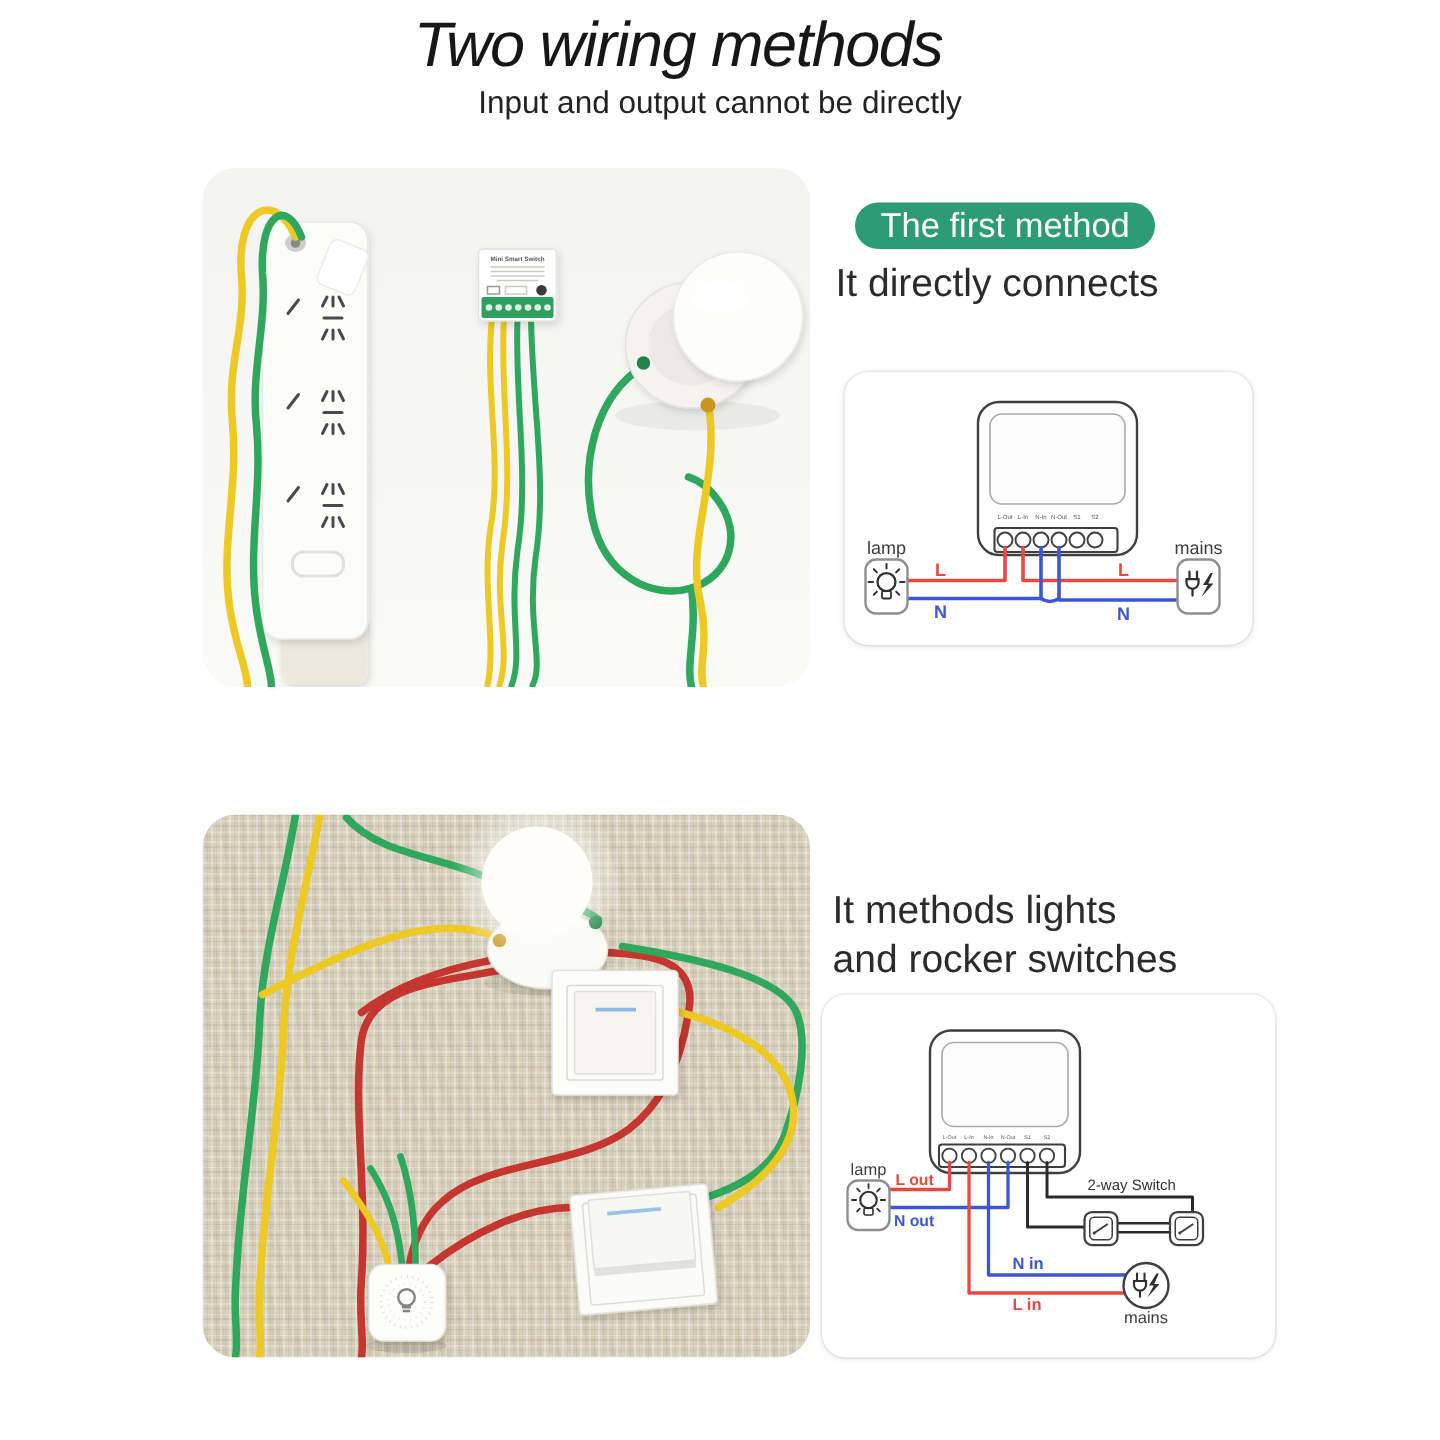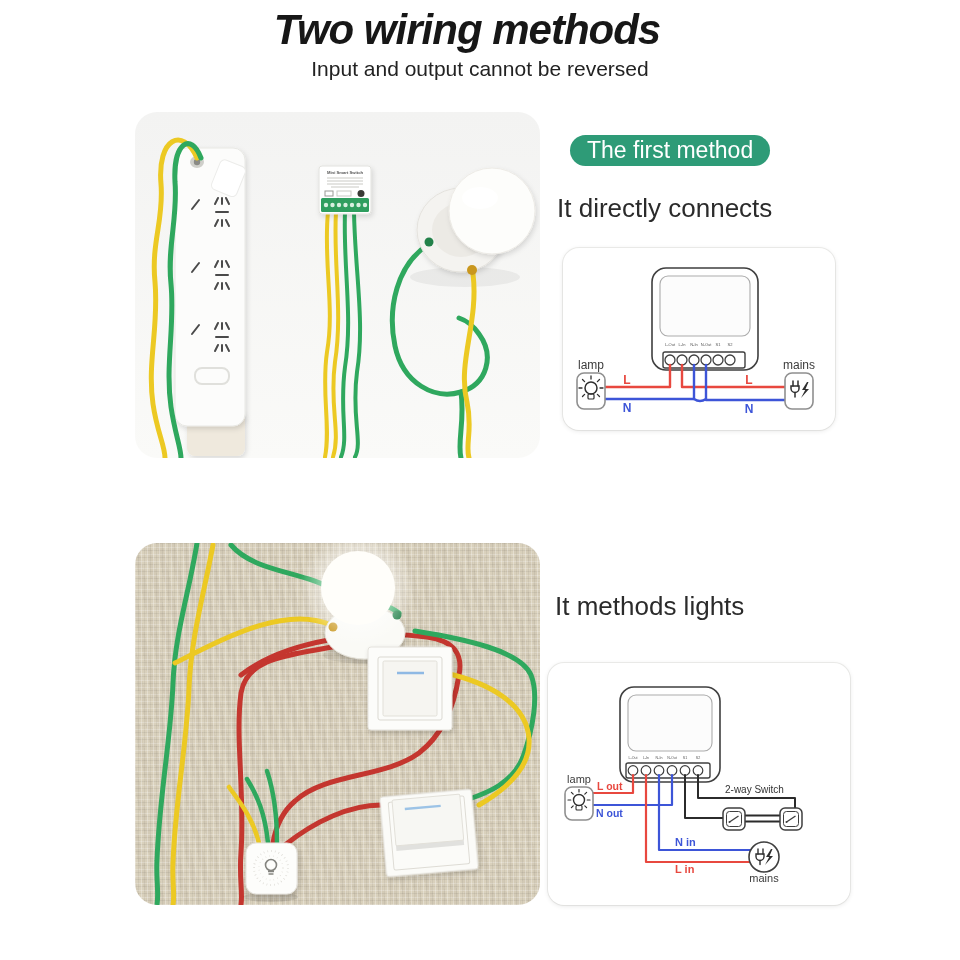--- a/index.html
+++ b/index.html
@@ -6,7 +6,7 @@
   #page{position:relative;width:960px;height:960px;background:#ffffff;overflow:hidden;
         font-family:"Liberation Sans",sans-serif;}
   .title{position:absolute;left:0;top:6px;width:904px;text-align:center;
-         font-size:42px;font-weight:700;font-style:italic;color:#171717;letter-spacing:-1px;margin-left:15px;}
+         font-size:42px;font-weight:400;font-style:italic;color:#171717;letter-spacing:-1px;}
   .subtitle{position:absolute;left:0;top:57px;width:960px;text-align:center;
             font-size:21px;color:#222;}
   .photo-card{position:absolute;border-radius:22px;overflow:hidden;}

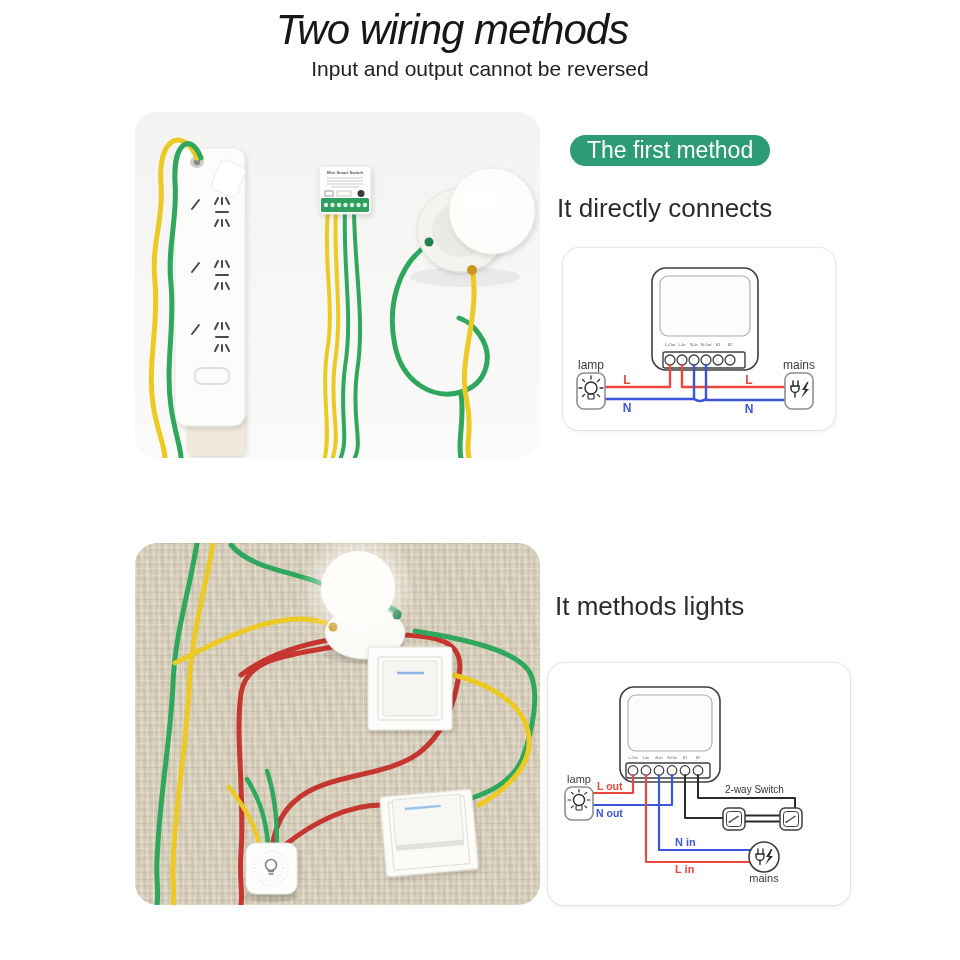--- a/index.html
+++ b/index.html
@@ -39,7 +39,7 @@
 <div id="page">
 
   <div class="title">Two wiring methods</div>
-  <div class="subtitle">Input and output cannot be reversed</div>
+  <div class="subtitle">Input and output cannot be directly</div>
 
   <div id="photo1" class="photo-card">
     <svg width="405" height="346" viewBox="0 0 405 346">

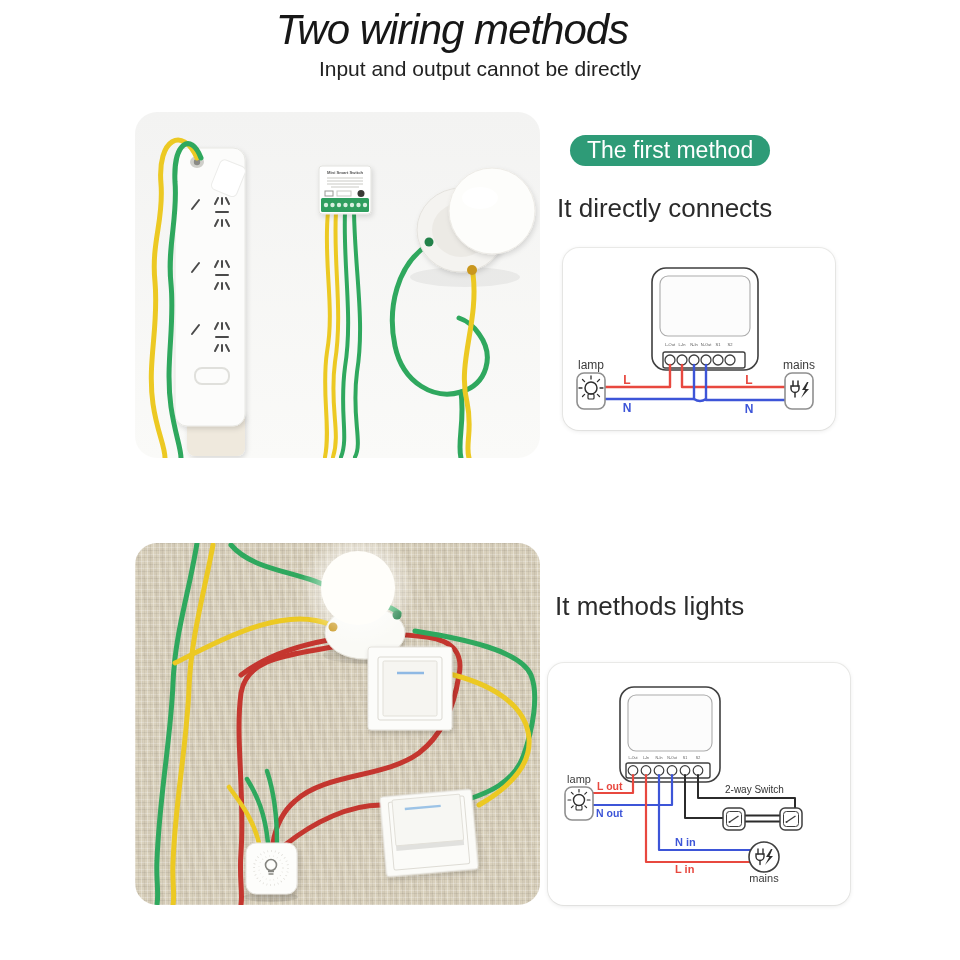--- a/index.html
+++ b/index.html
@@ -24,7 +24,7 @@
   #badge1{left:570px;top:135px;}
   #badge2{left:551px;top:553px;}
   .desc{position:absolute;color:#2b2b2b;font-size:26px;line-height:33px;font-weight:500;}
-  #desc1{left:557px;top:172px;margin-top:20px;}
+  #desc1{left:557px;top:172px;}
   #desc2{left:555px;top:590px;}
   .diag-card{position:absolute;background:#fff;border-radius:16px;
              box-shadow:0 1px 5px rgba(0,0,0,.10),0 0 0 1px #f0f0ee;}

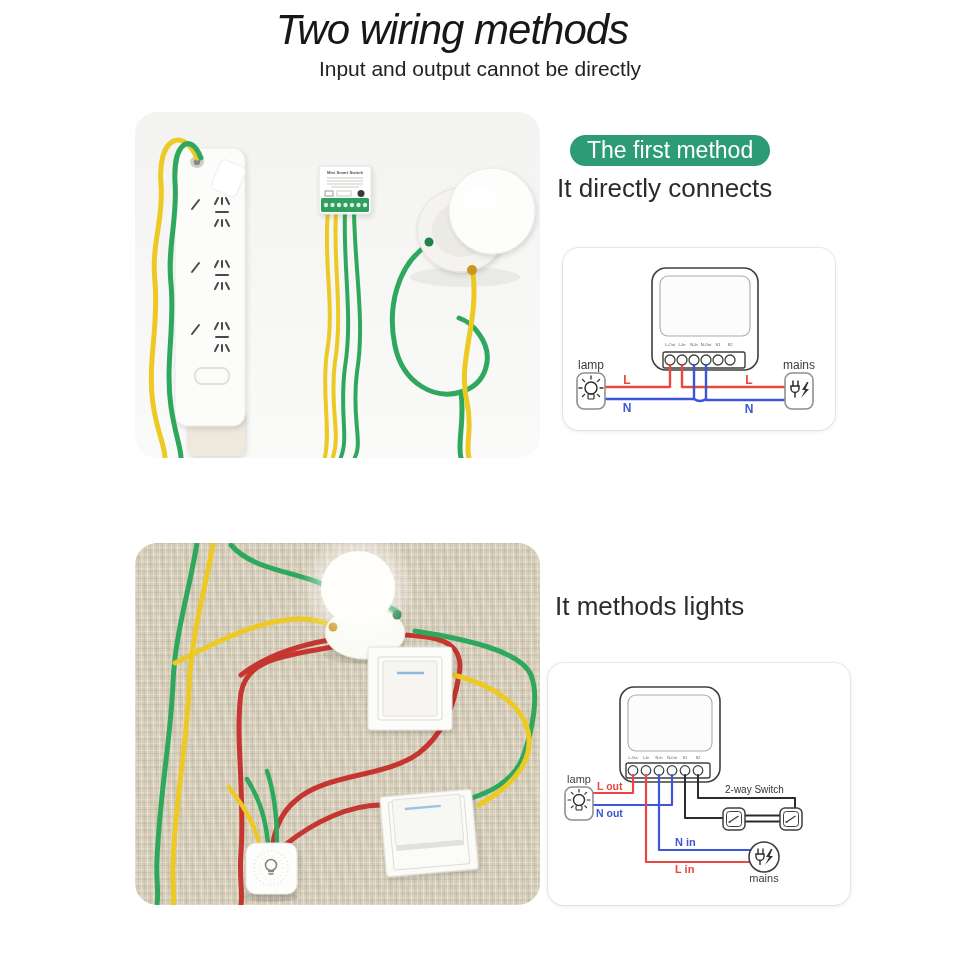--- a/index.html
+++ b/index.html
@@ -263,6 +263,7 @@
 
   <div id="desc2" class="desc">
     <div>It methods lights</div>
+    <div>and rocker switches</div>
   </div>
 
   <div id="diag2" class="diag-card">

